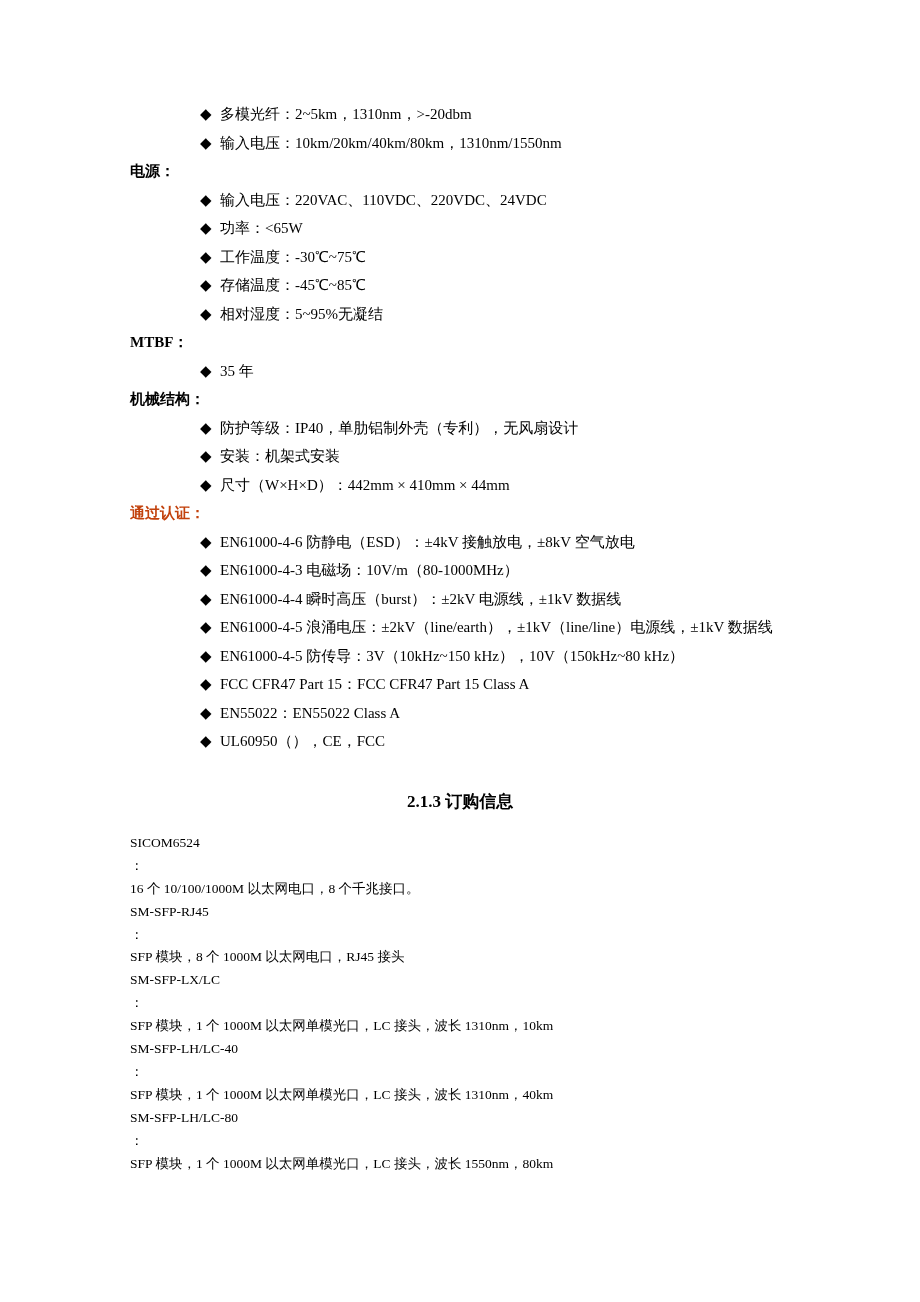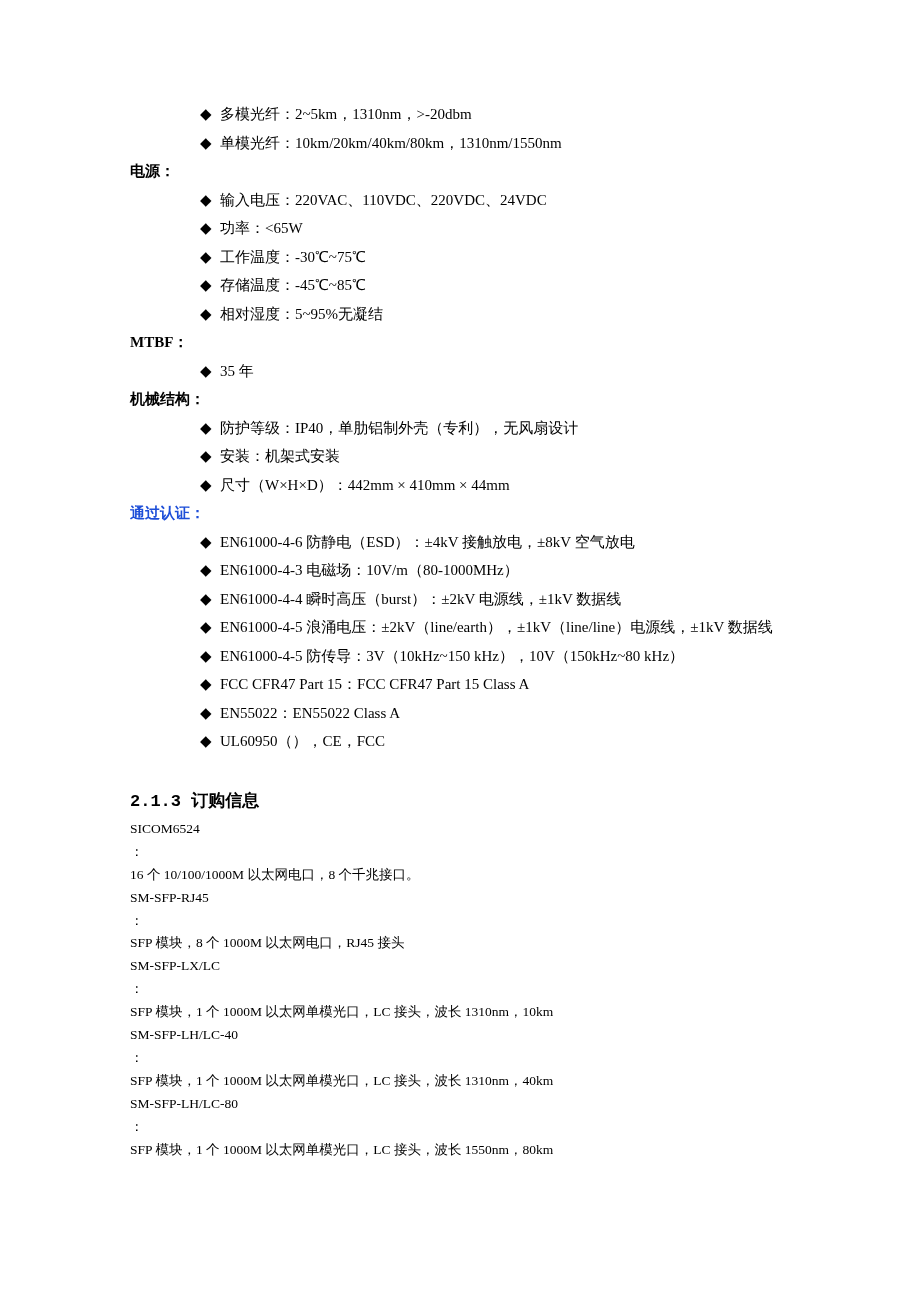--- a/index.html
+++ b/index.html
@@ -64,7 +64,7 @@
 <div id="sections-container">
     <ul class="bullet-list">
       <li><span class="diamond">◆</span><span>多模光纤：2~5km，1310nm，&gt;-20dbm</span></li>
-      <li><span class="diamond">◆</span><span>单模光纤：10km/20km/40km/80km，1310nm/1550nm</span></li>
+      <li><span class="diamond">◆</span><span>输入电压：10km/20km/40km/80km，1310nm/1550nm</span></li>
     </ul>
     <div class="section-title">电源：</div>
     <ul class="bullet-list">

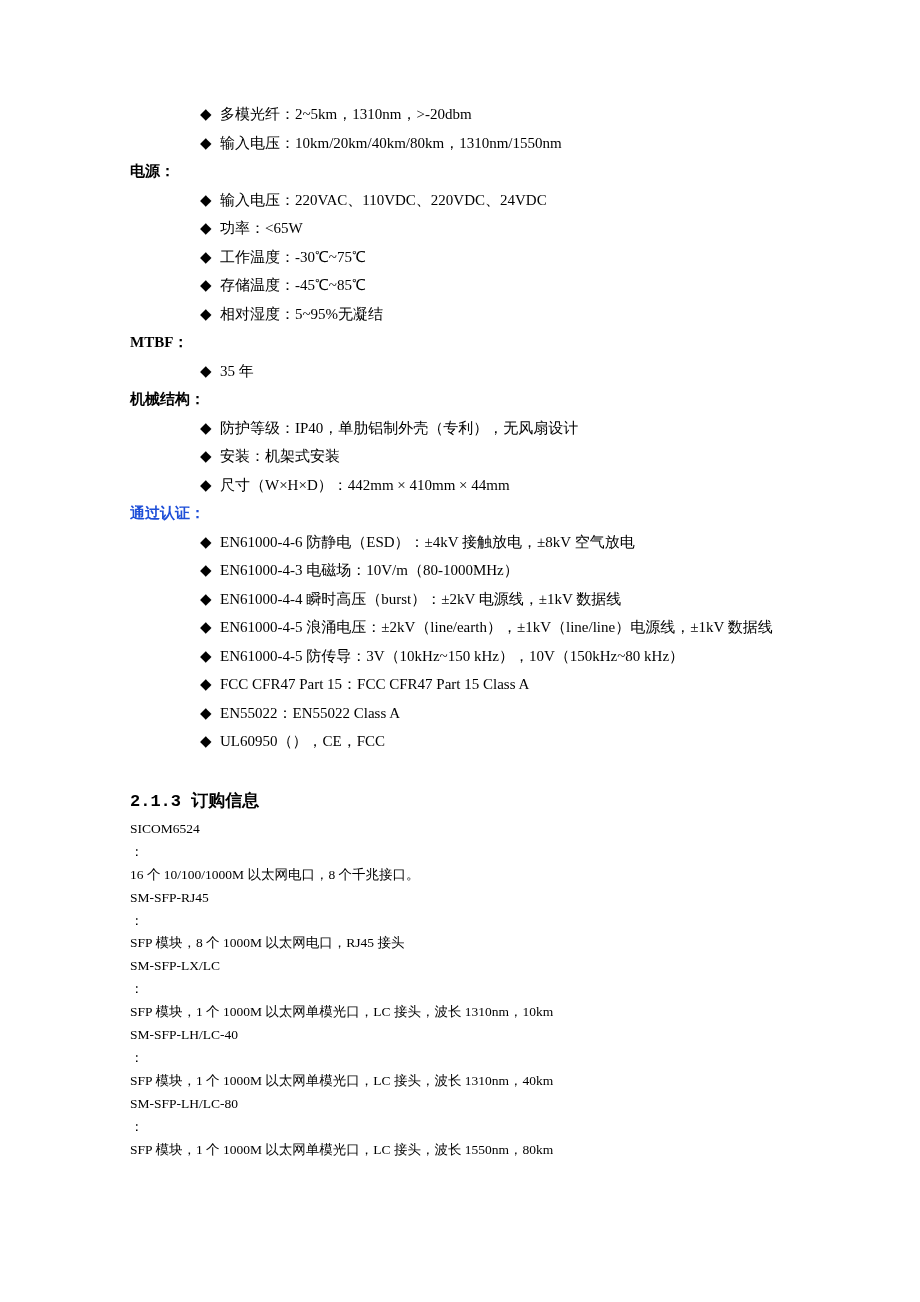--- a/index.html
+++ b/index.html
@@ -18,7 +18,7 @@
       margin: 0;
     }
     .section-title.red {
-      color: #1d4ed8;
+      color: #c2410c;
     }
     .bullet-list {
       margin: 0;

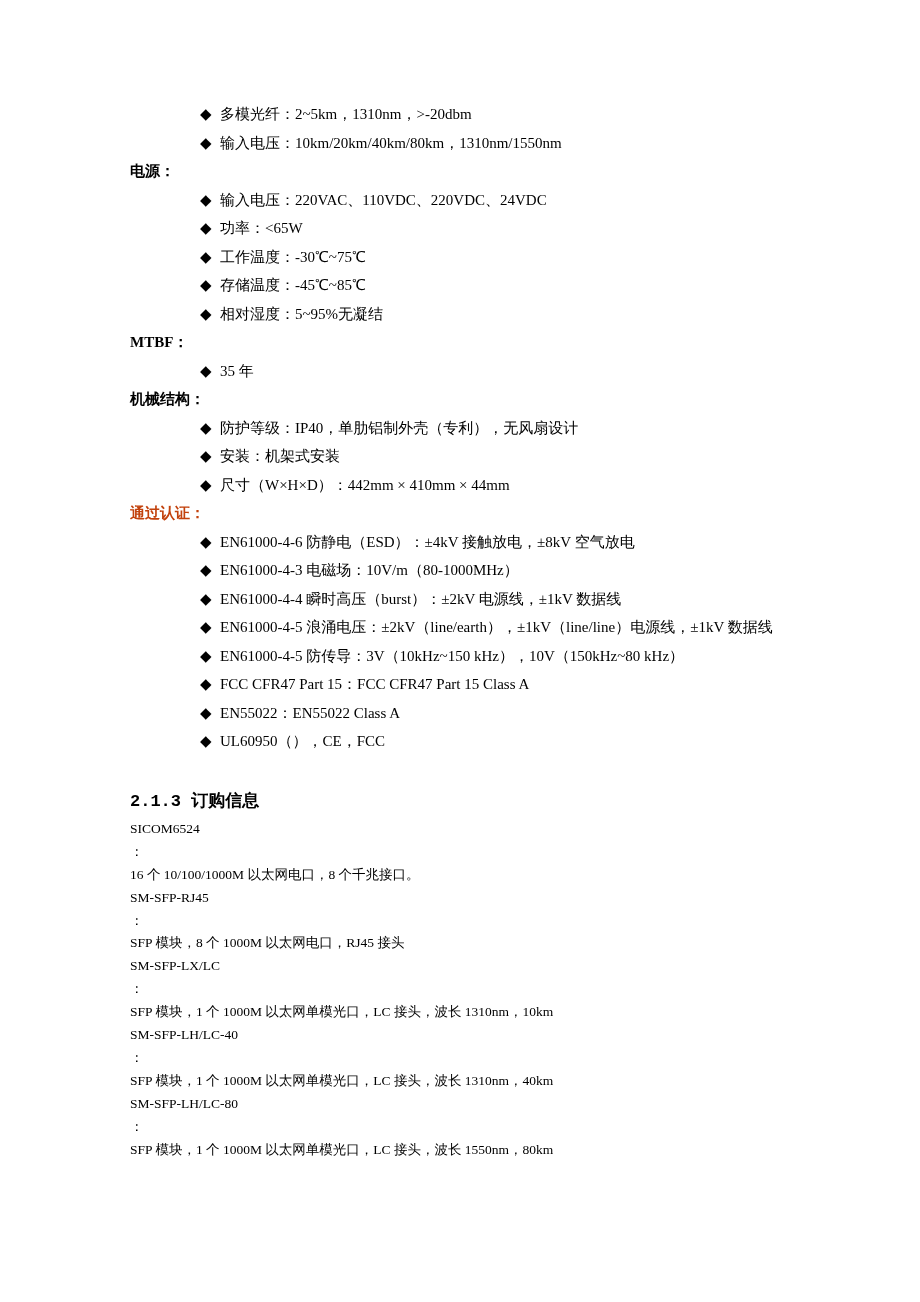--- a/index.html
+++ b/index.html
@@ -39,7 +39,9 @@
       font-weight: bold;
       font-size: 17px;
       margin-top: 30px;
-      font-family: Liberation Mono, monospace;
+      margin-bottom: 14px;
+      font-family: Liberation Serif, serif;
+      text-align: center;
     }
     .order-list {
       font-size: 13.5px;

